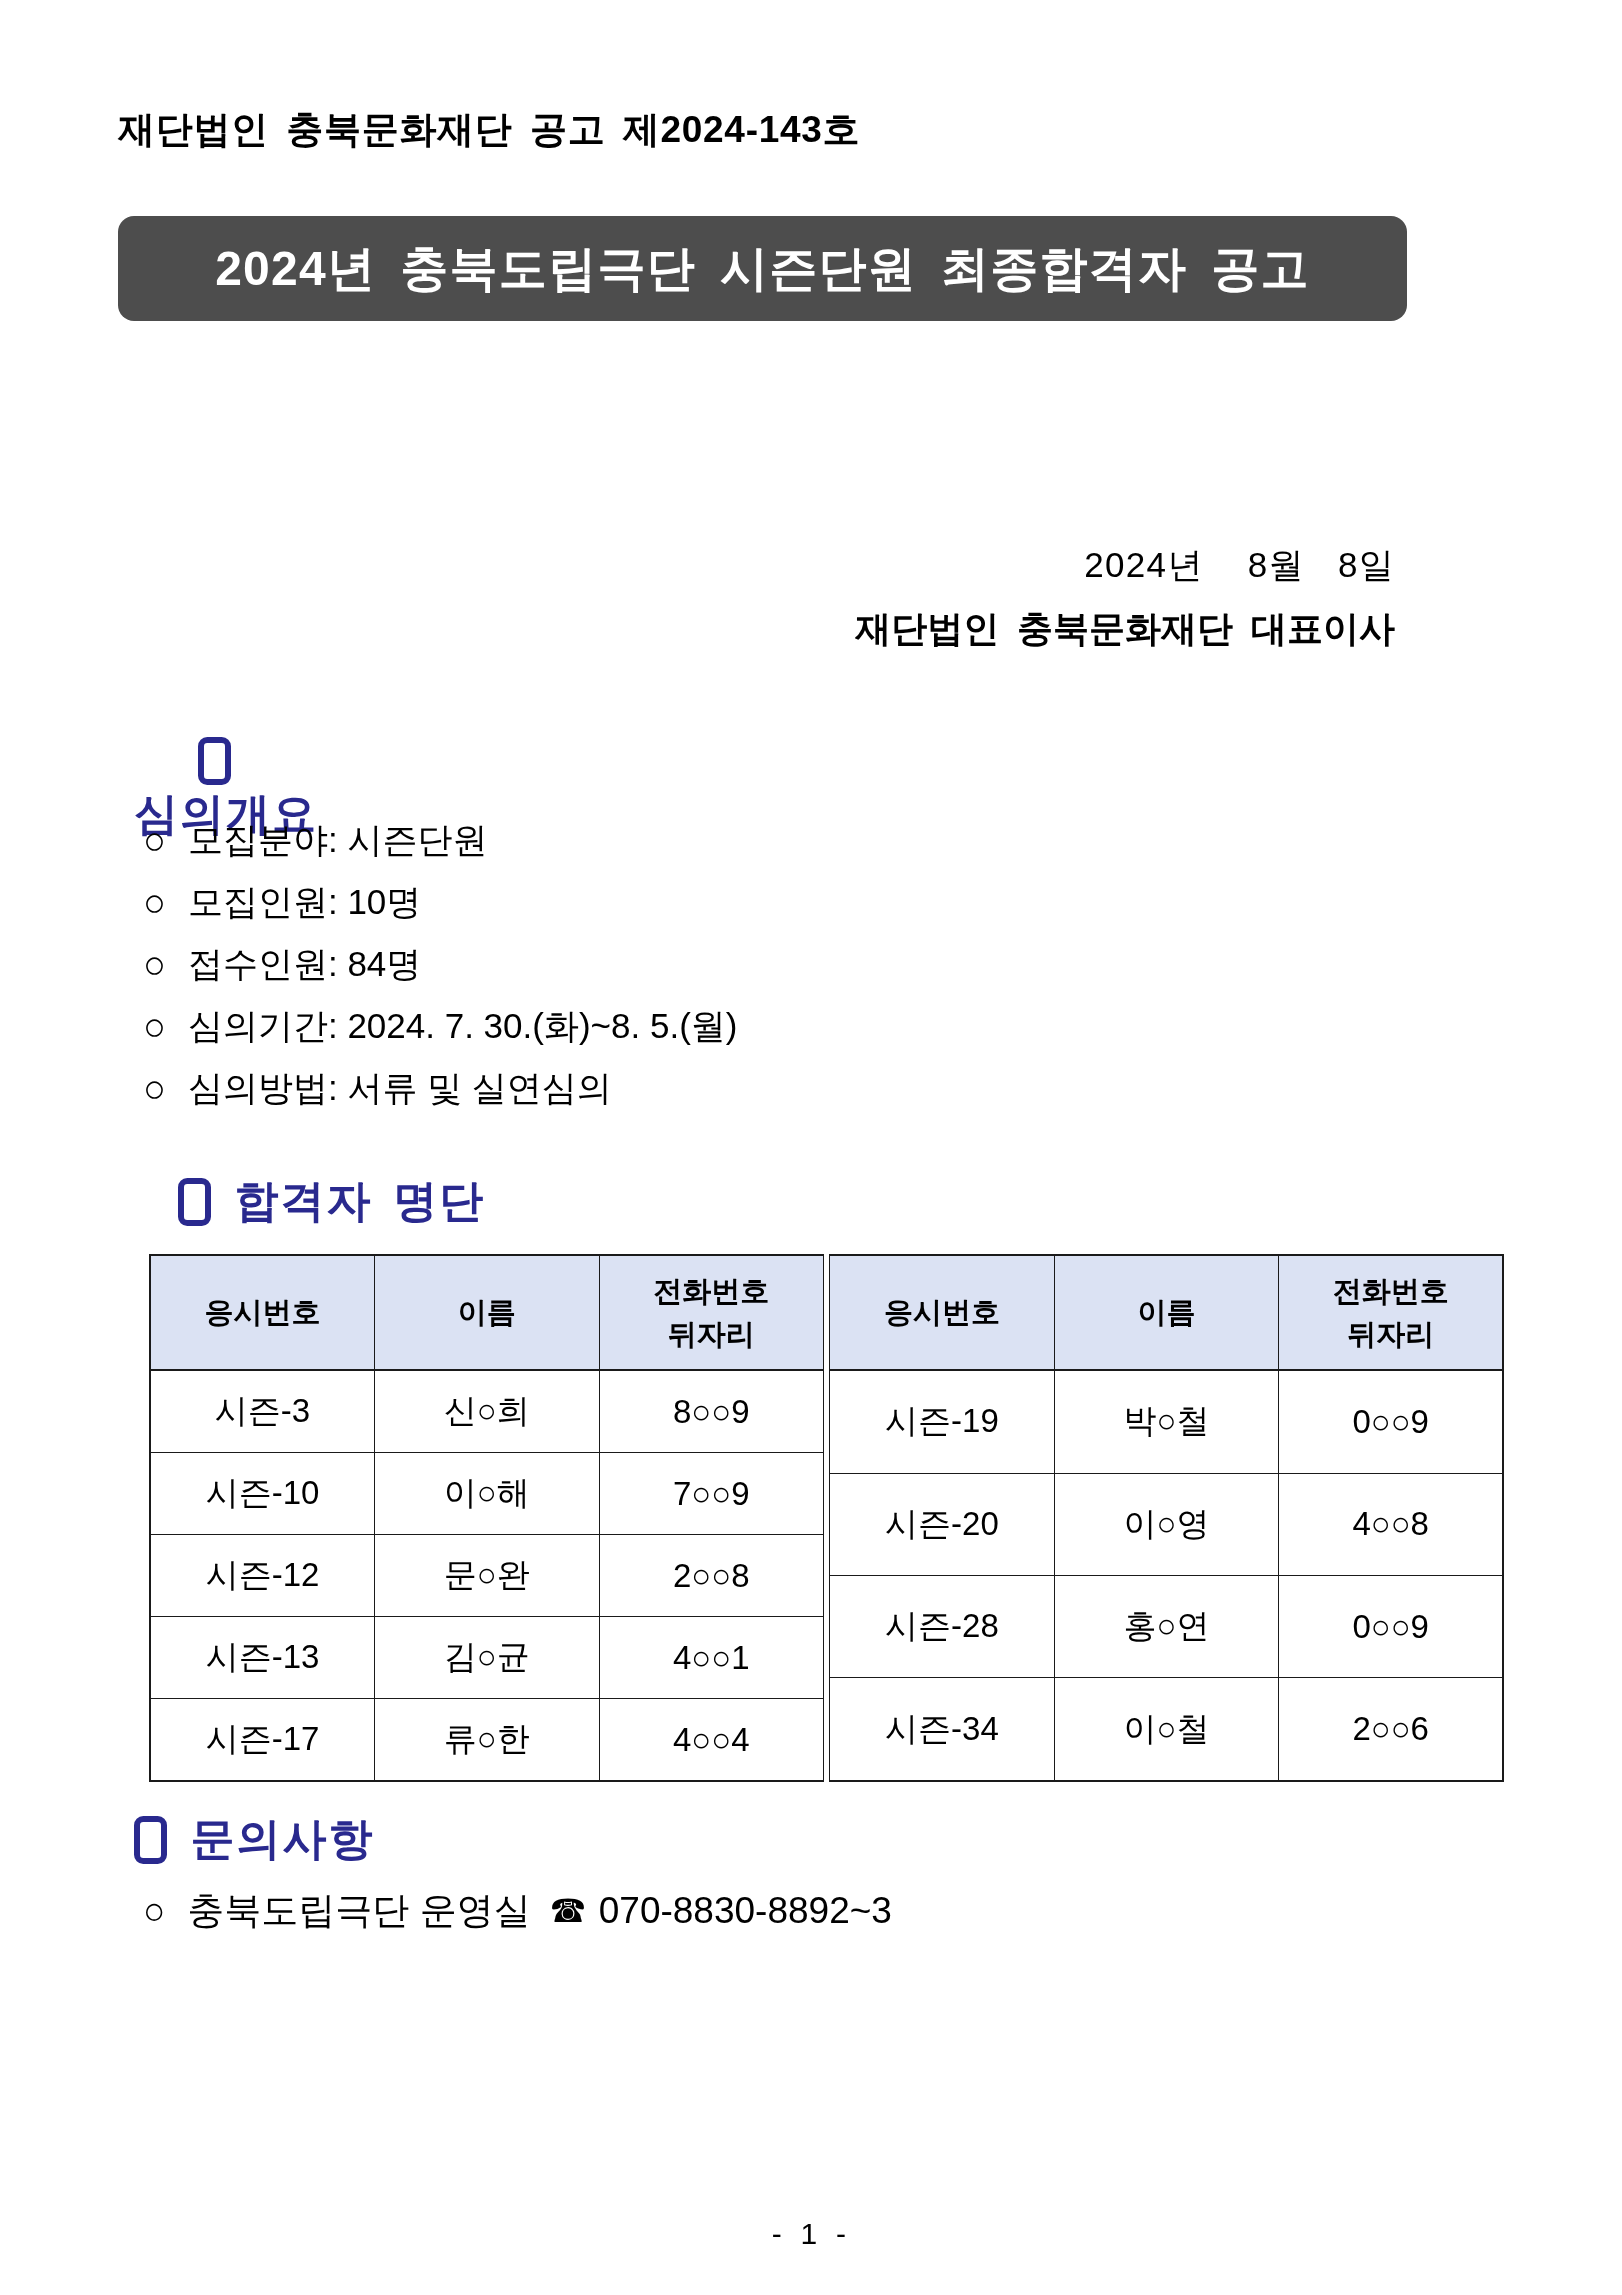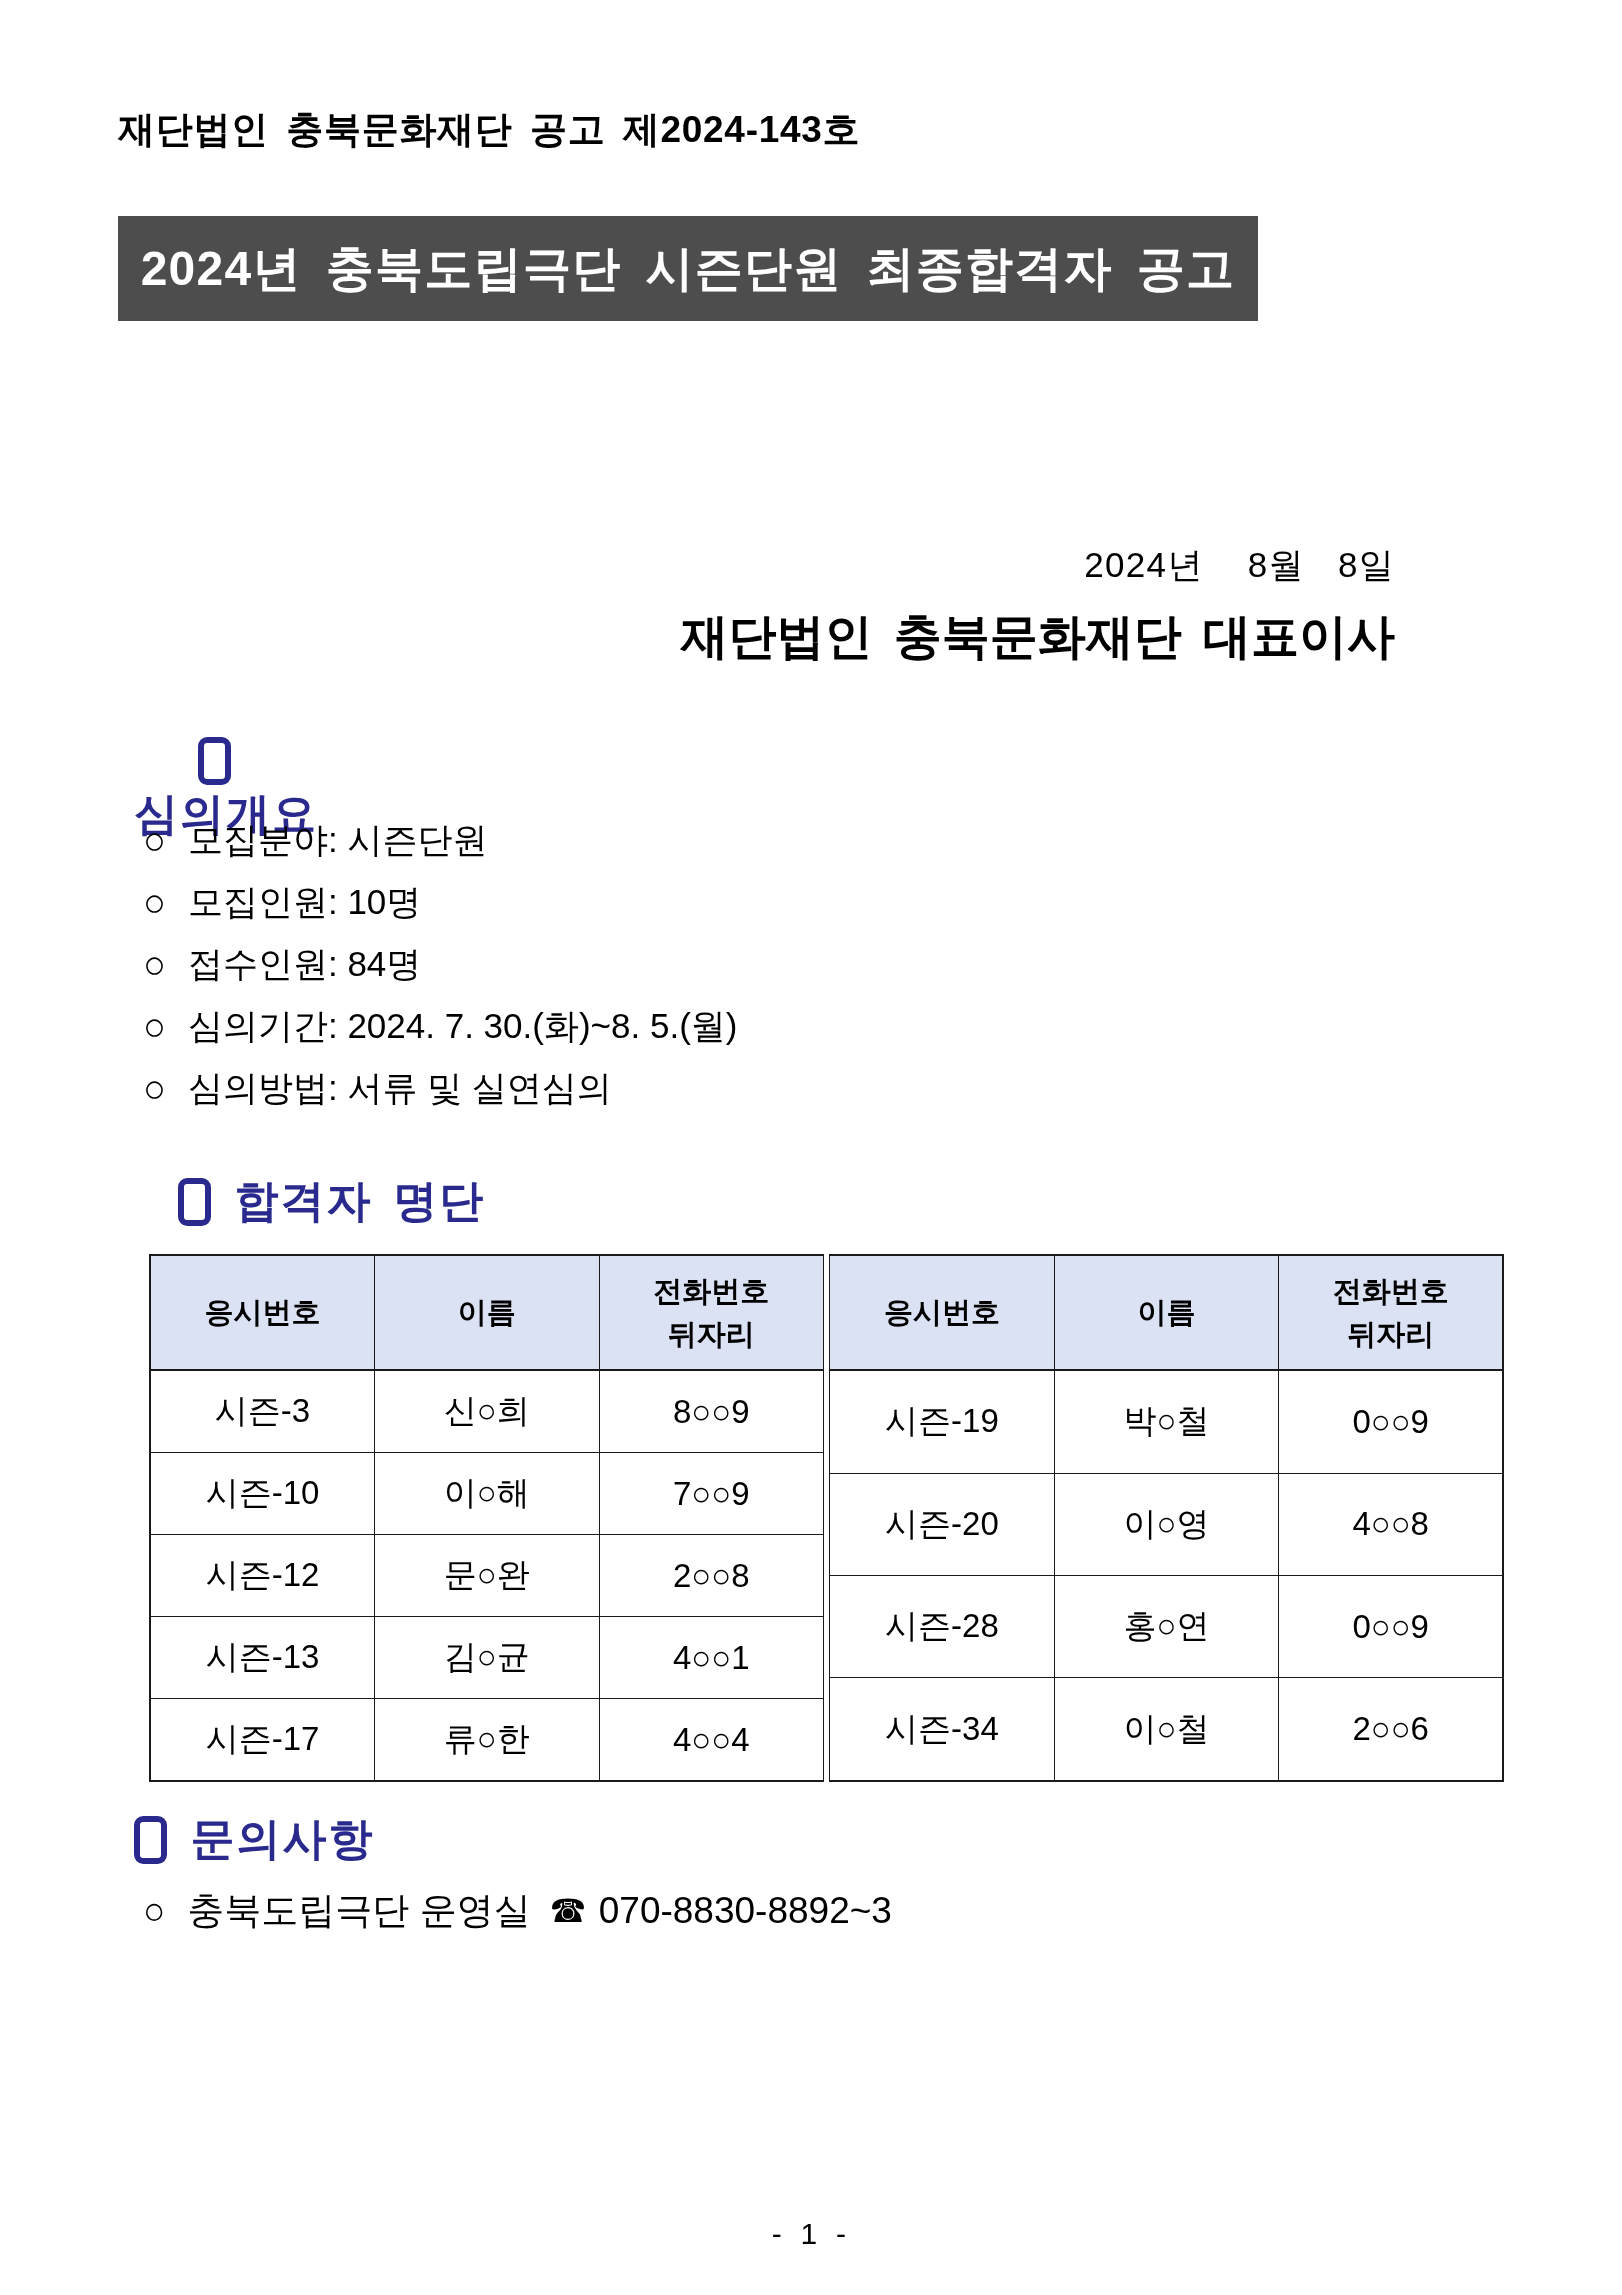--- a/index.html
+++ b/index.html
@@ -17,8 +17,8 @@
     word-spacing:6.5px;
   }
   .banner{
-    position:absolute;left:118px;top:216px;width:1140px;height:105px;
-    display:flex;align-items:center;justify-content:center;
+    position:absolute;left:118px;top:216px;width:1289px;height:105px;
+    display:flex;align-items:center;justify-content:center;border-radius:16px;
   }
   .banner-text{
     color:#ffffff;font-size:48px;font-weight:bold;letter-spacing:1.3px;word-spacing:9.2px;

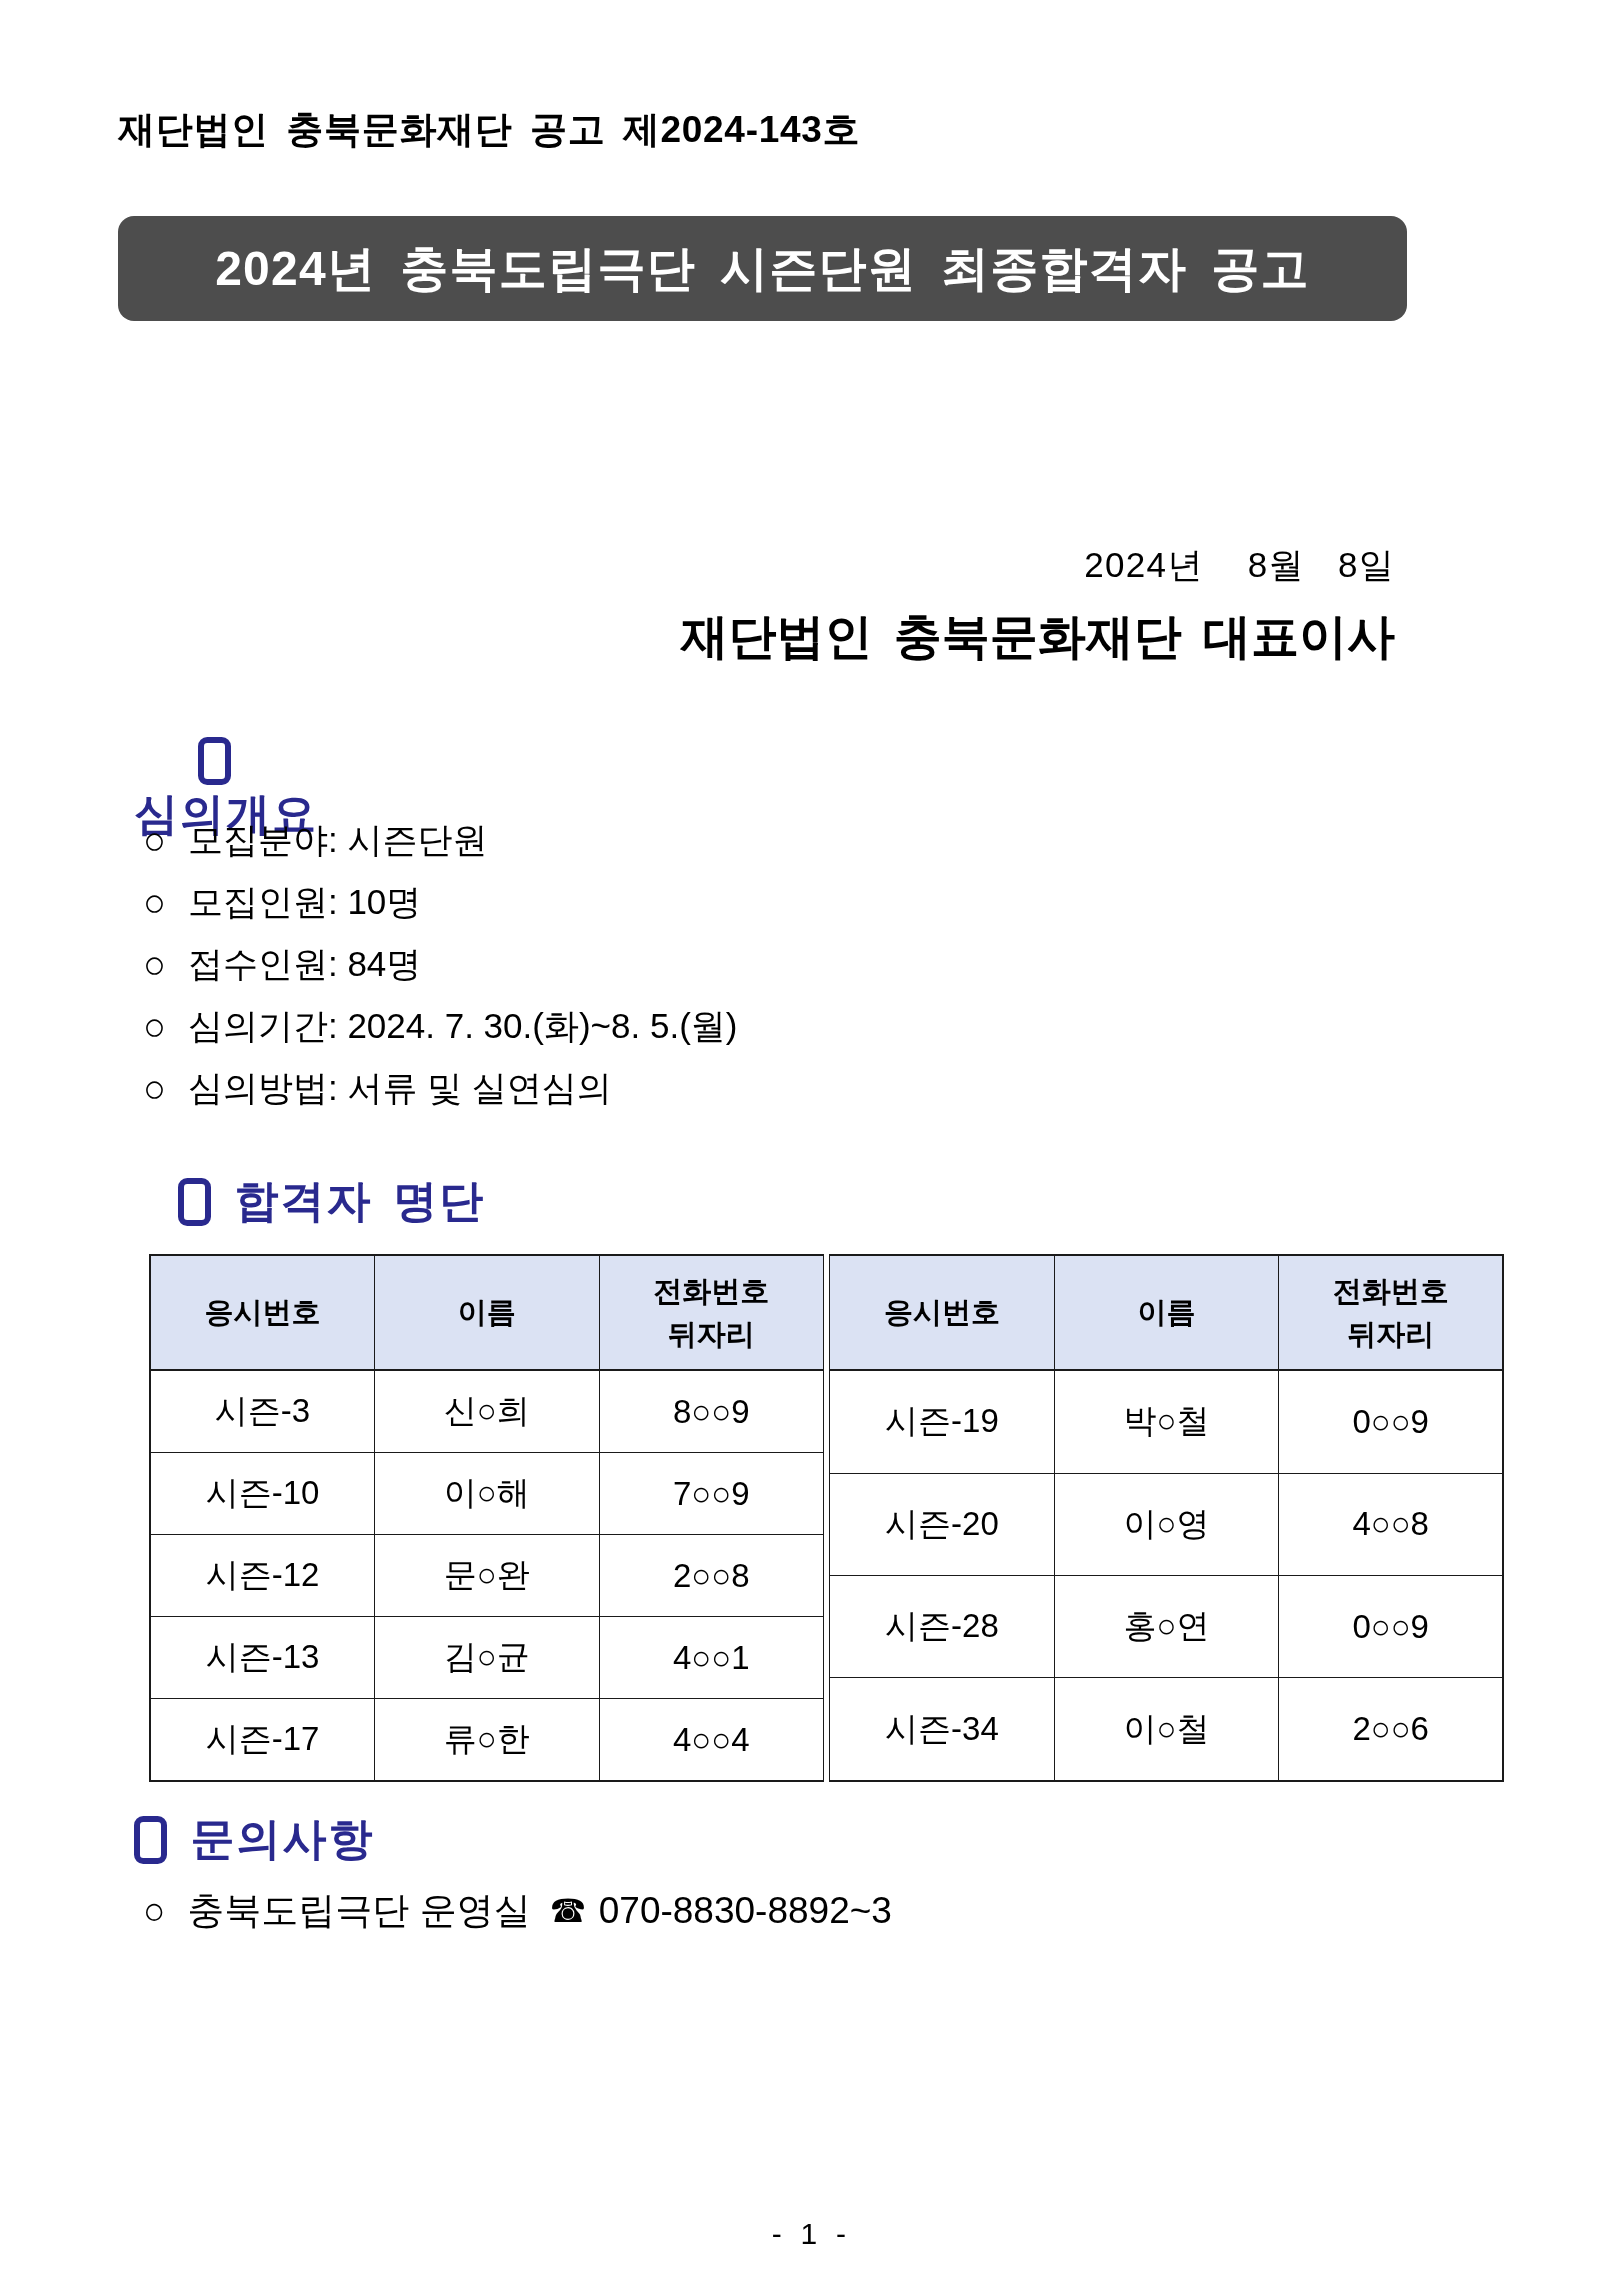--- a/index.html
+++ b/index.html
@@ -35,7 +35,7 @@
   }
   .signer-line{
     position:absolute;right:228px;top:605px;
-    font-size:48px;font-weight:bold;word-spacing:7.9px;
+    font-size:36px;font-weight:bold;word-spacing:7.9px;
   }
   .section-heading{
     position:absolute;left:134px;

